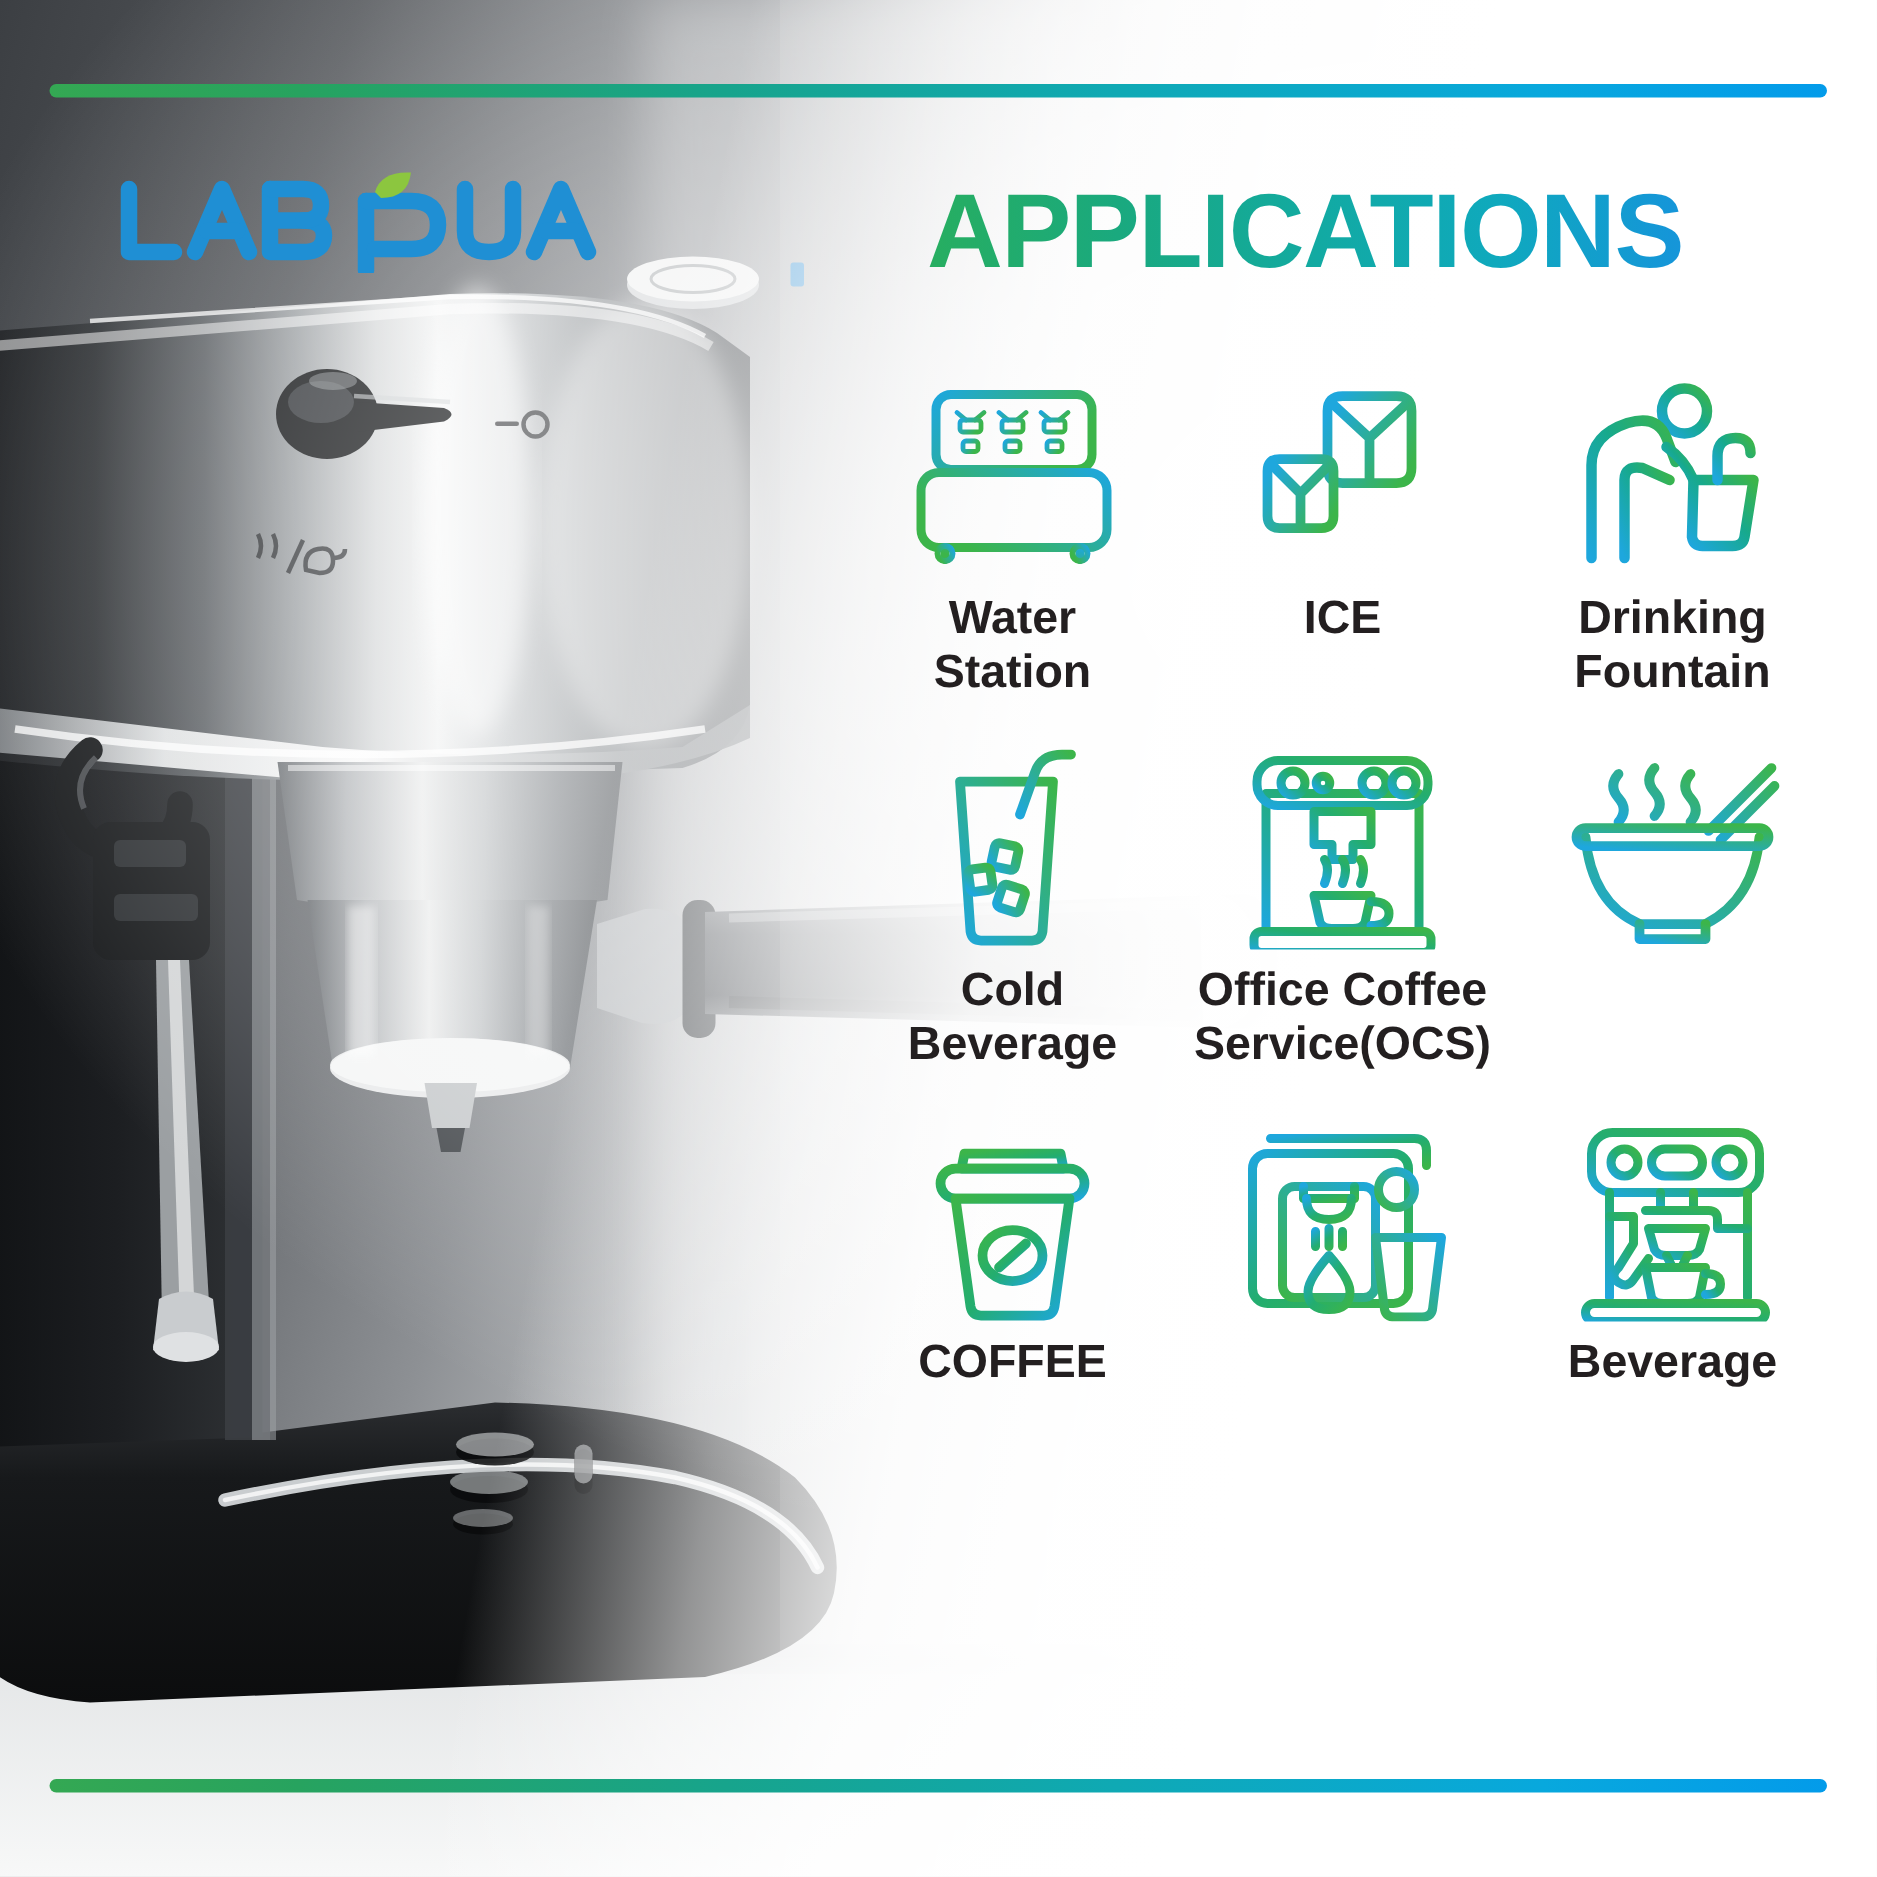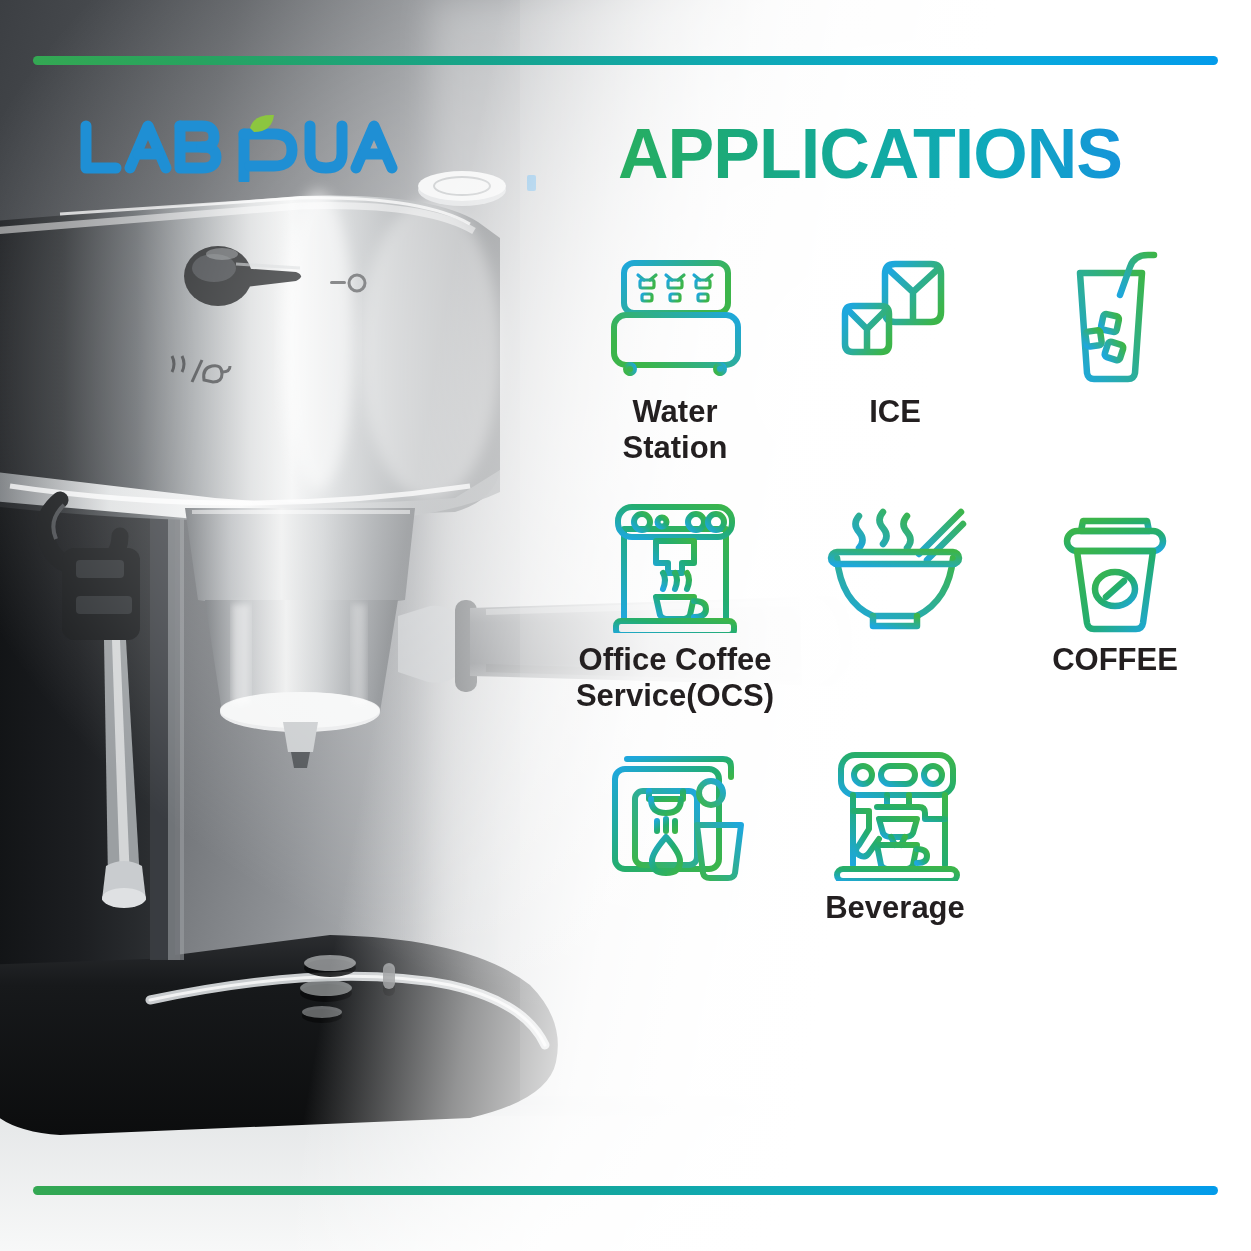--- a/index.html
+++ b/index.html
@@ -371,6 +371,28 @@
       <div class="lbl">ICE</div>
     </div>
 
+    <div class="cell r1">
+      <div class="ico">
+        <svg width="140" height="135" viewBox="0 0 140 135">
+          <defs>
+            <linearGradient id="gDF" x1="0" y1="1" x2="1" y2="0">
+              <stop offset="0" stop-color="#1ea7dd"></stop>
+                <stop offset="0.55" stop-color="#17a98c"></stop>
+                <stop offset="1" stop-color="#3cb54a"></stop>
+            </linearGradient>
+          </defs>
+          <g fill="none" stroke="url(#gDF)" stroke-width="7" stroke-linecap="round" stroke-linejoin="round">
+            <circle cx="78" cy="26" r="15"></circle>
+            <path d="M 16 124 L 16 62 Q 16 42 40 34 Q 60 28 66 44 L 72 60"></path>
+            <path d="M 38 124 L 38 72 Q 38 62 50 64 L 68 72"></path>
+            <path d="M 66 50 Q 78 58 84 72"></path>
+            <path d="M 84 72 L 124 72 L 118 110 Q 117 116 110 116 L 90 116 Q 84 116 83 110 Z"></path>
+            <path d="M 100 72 L 100 56 Q 100 44 112 44 Q 122 44 122 54"></path>
+          </g>
+        </svg>
+      </div>
+      <div class="lbl">Drinking<br>Fountain</div>
+    </div>
 
     <div class="cell r2 bold">
       <div class="ico">

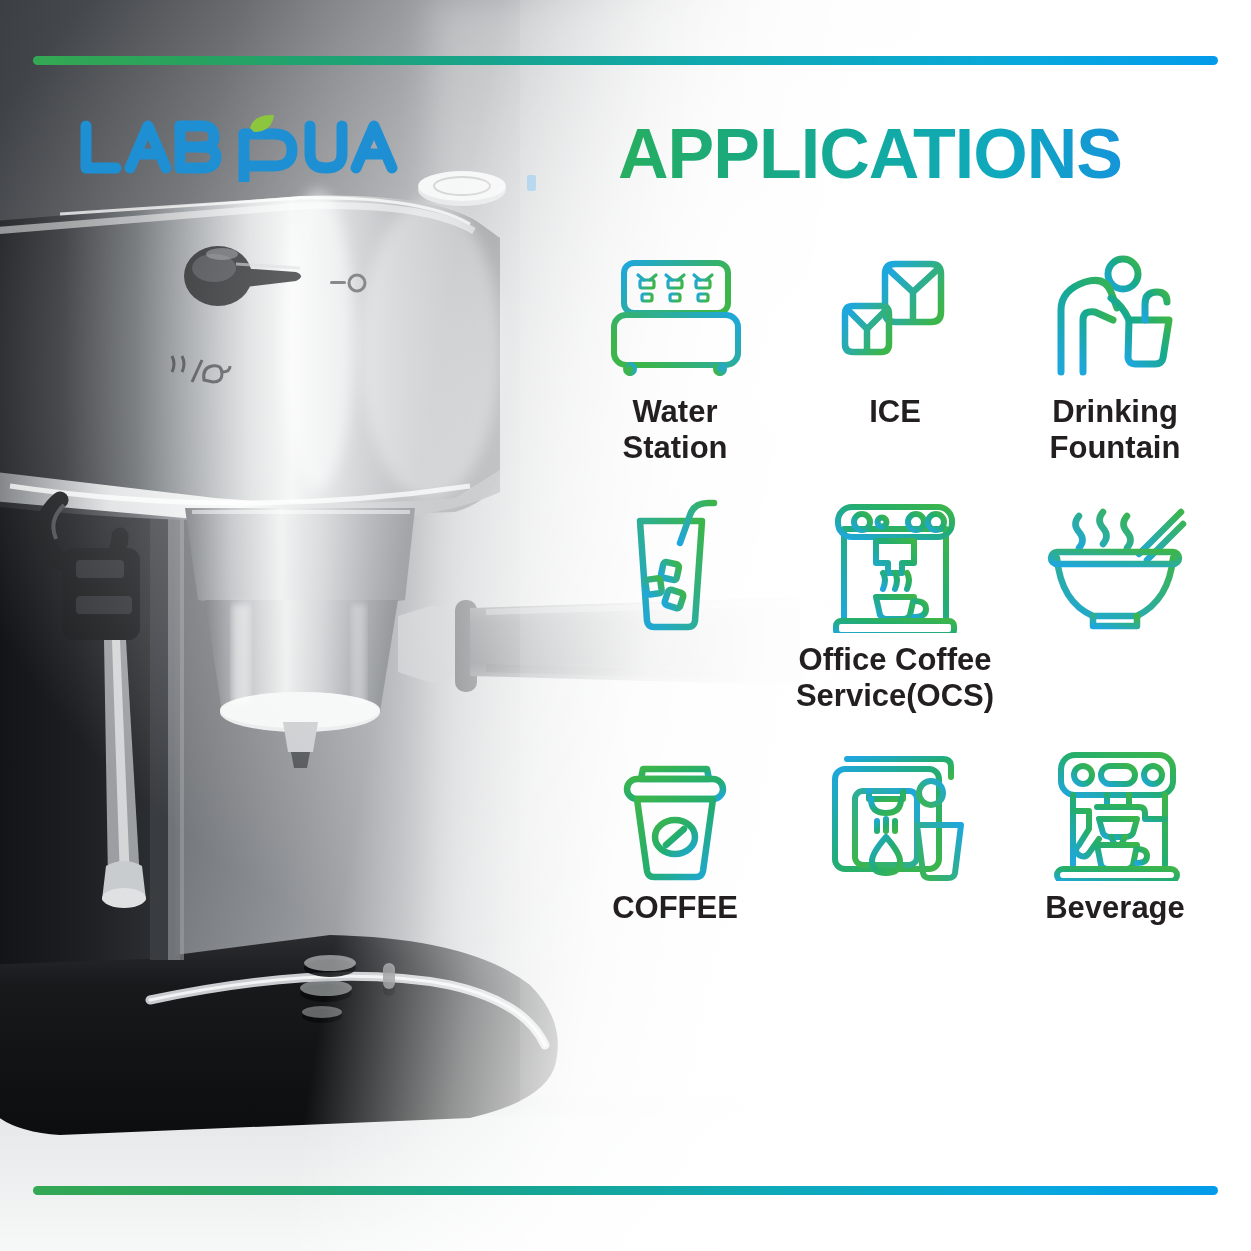--- a/index.html
+++ b/index.html
@@ -414,6 +414,7 @@
           </g>
         </svg>
       </div>
+      <div class="lbl">Cold<br>Beverage</div>
     </div>
 
     <div class="cell r2 bold">

